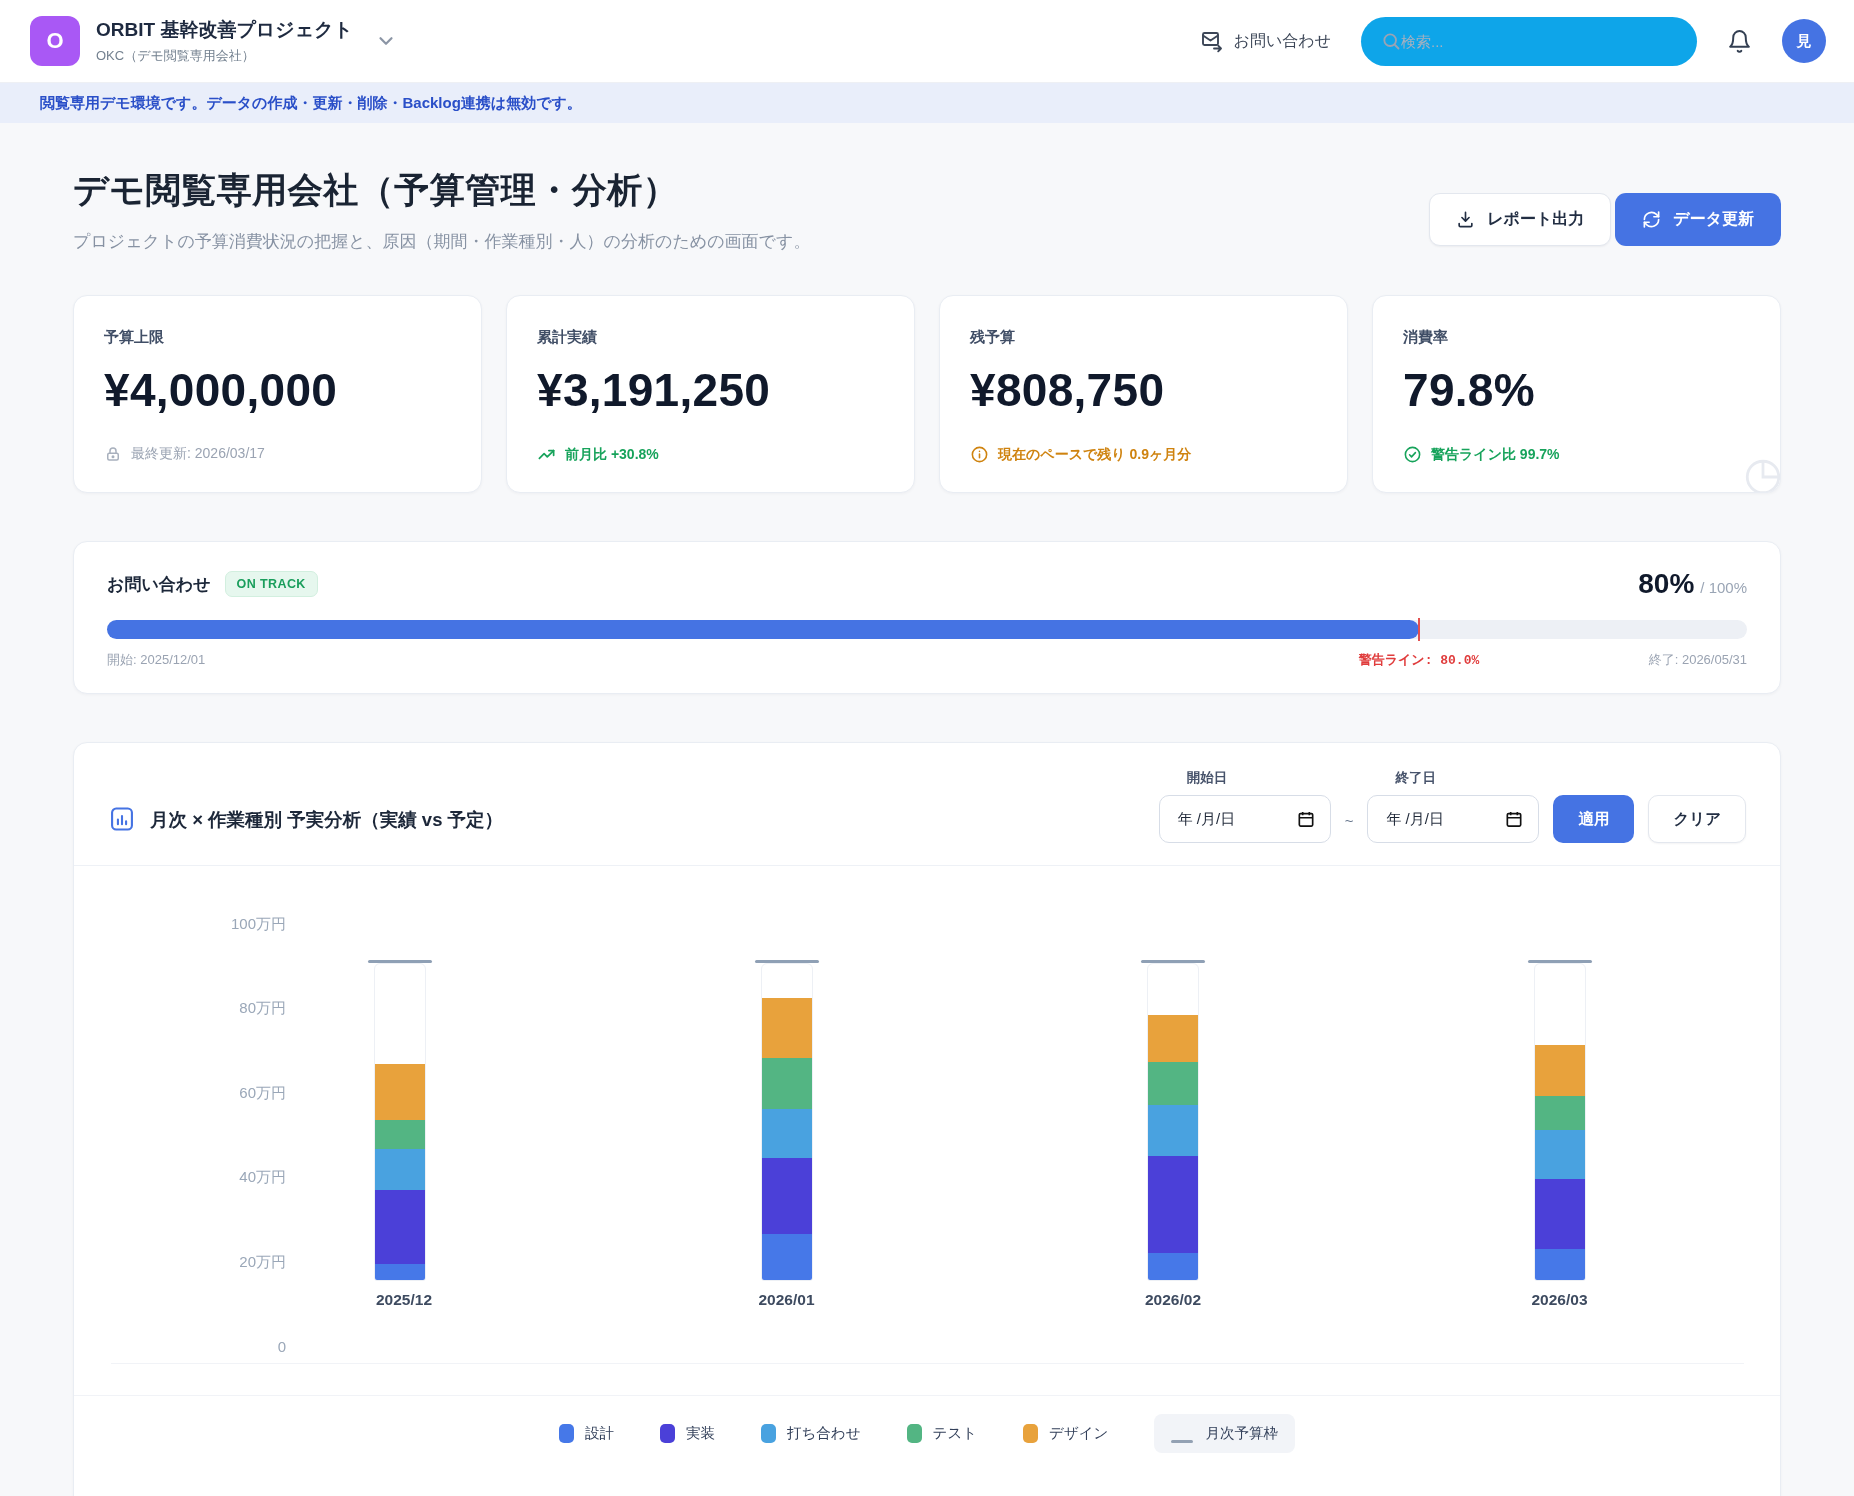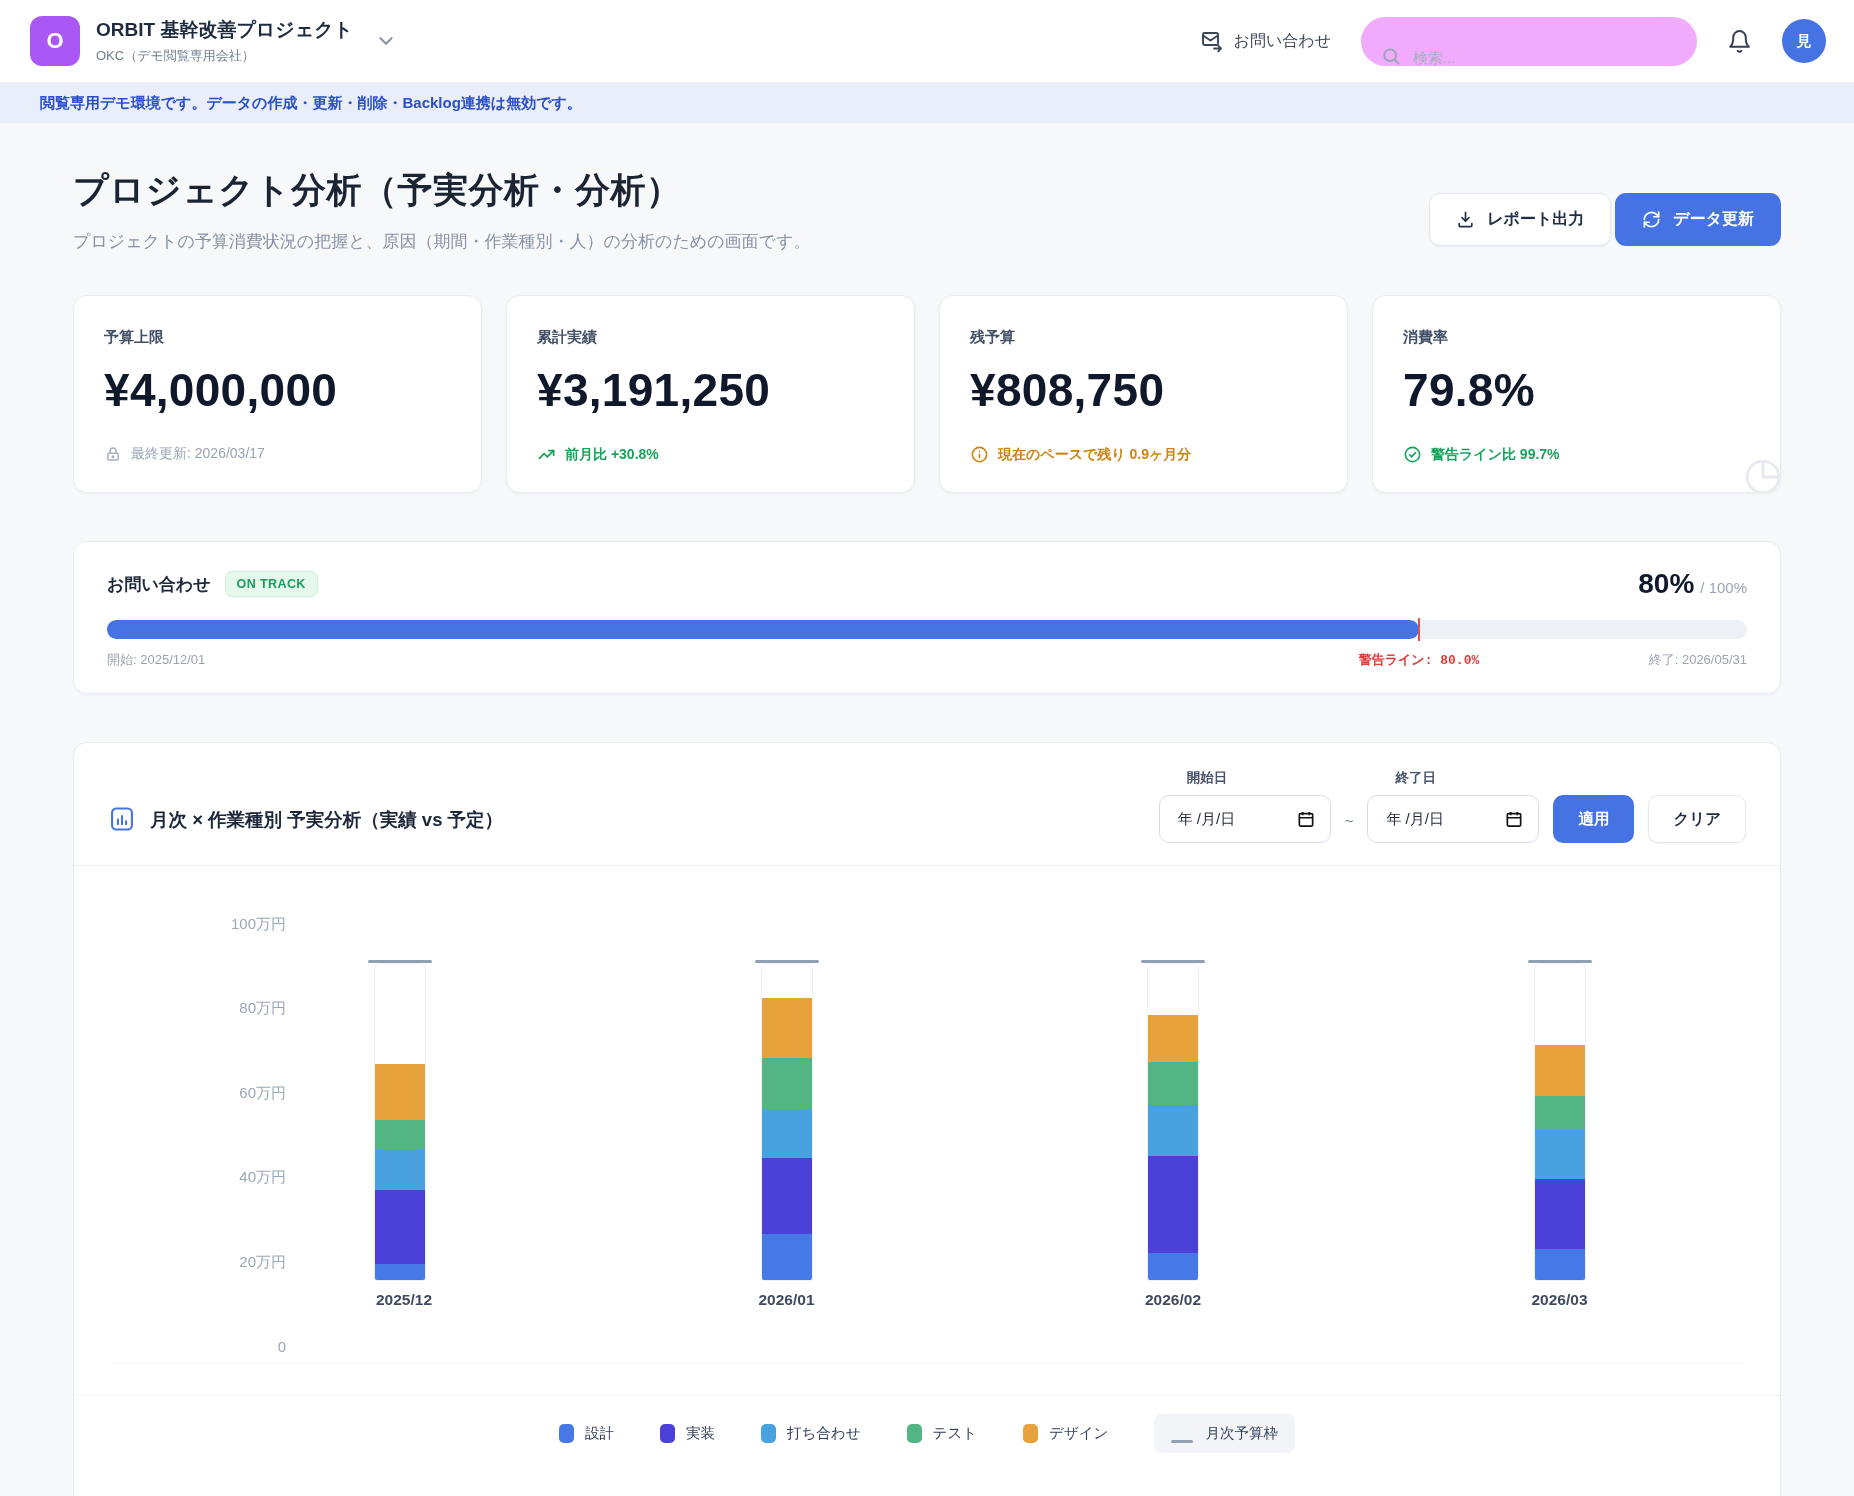--- a/index.html
+++ b/index.html
@@ -37,8 +37,8 @@
   .top-right{margin-left:auto;display:flex;align-items:center;gap:30px;}
   .contact{display:flex;align-items:center;gap:10px;font-size:16px;color:#3c4657;cursor:pointer;}
   .search{
-    width:336px;height:49px;border-radius:25px;background:#f0abfc;
-    display:flex;align-items:flex-end;gap:12px;padding:0 20px;
+    width:336px;height:49px;border-radius:25px;background:#0ea5e9;
+    display:flex;align-items:center;padding:0 20px;
   }
   .search input{
     border:none;outline:none;background:transparent;font-size:15px;color:#3c4657;width:100%;

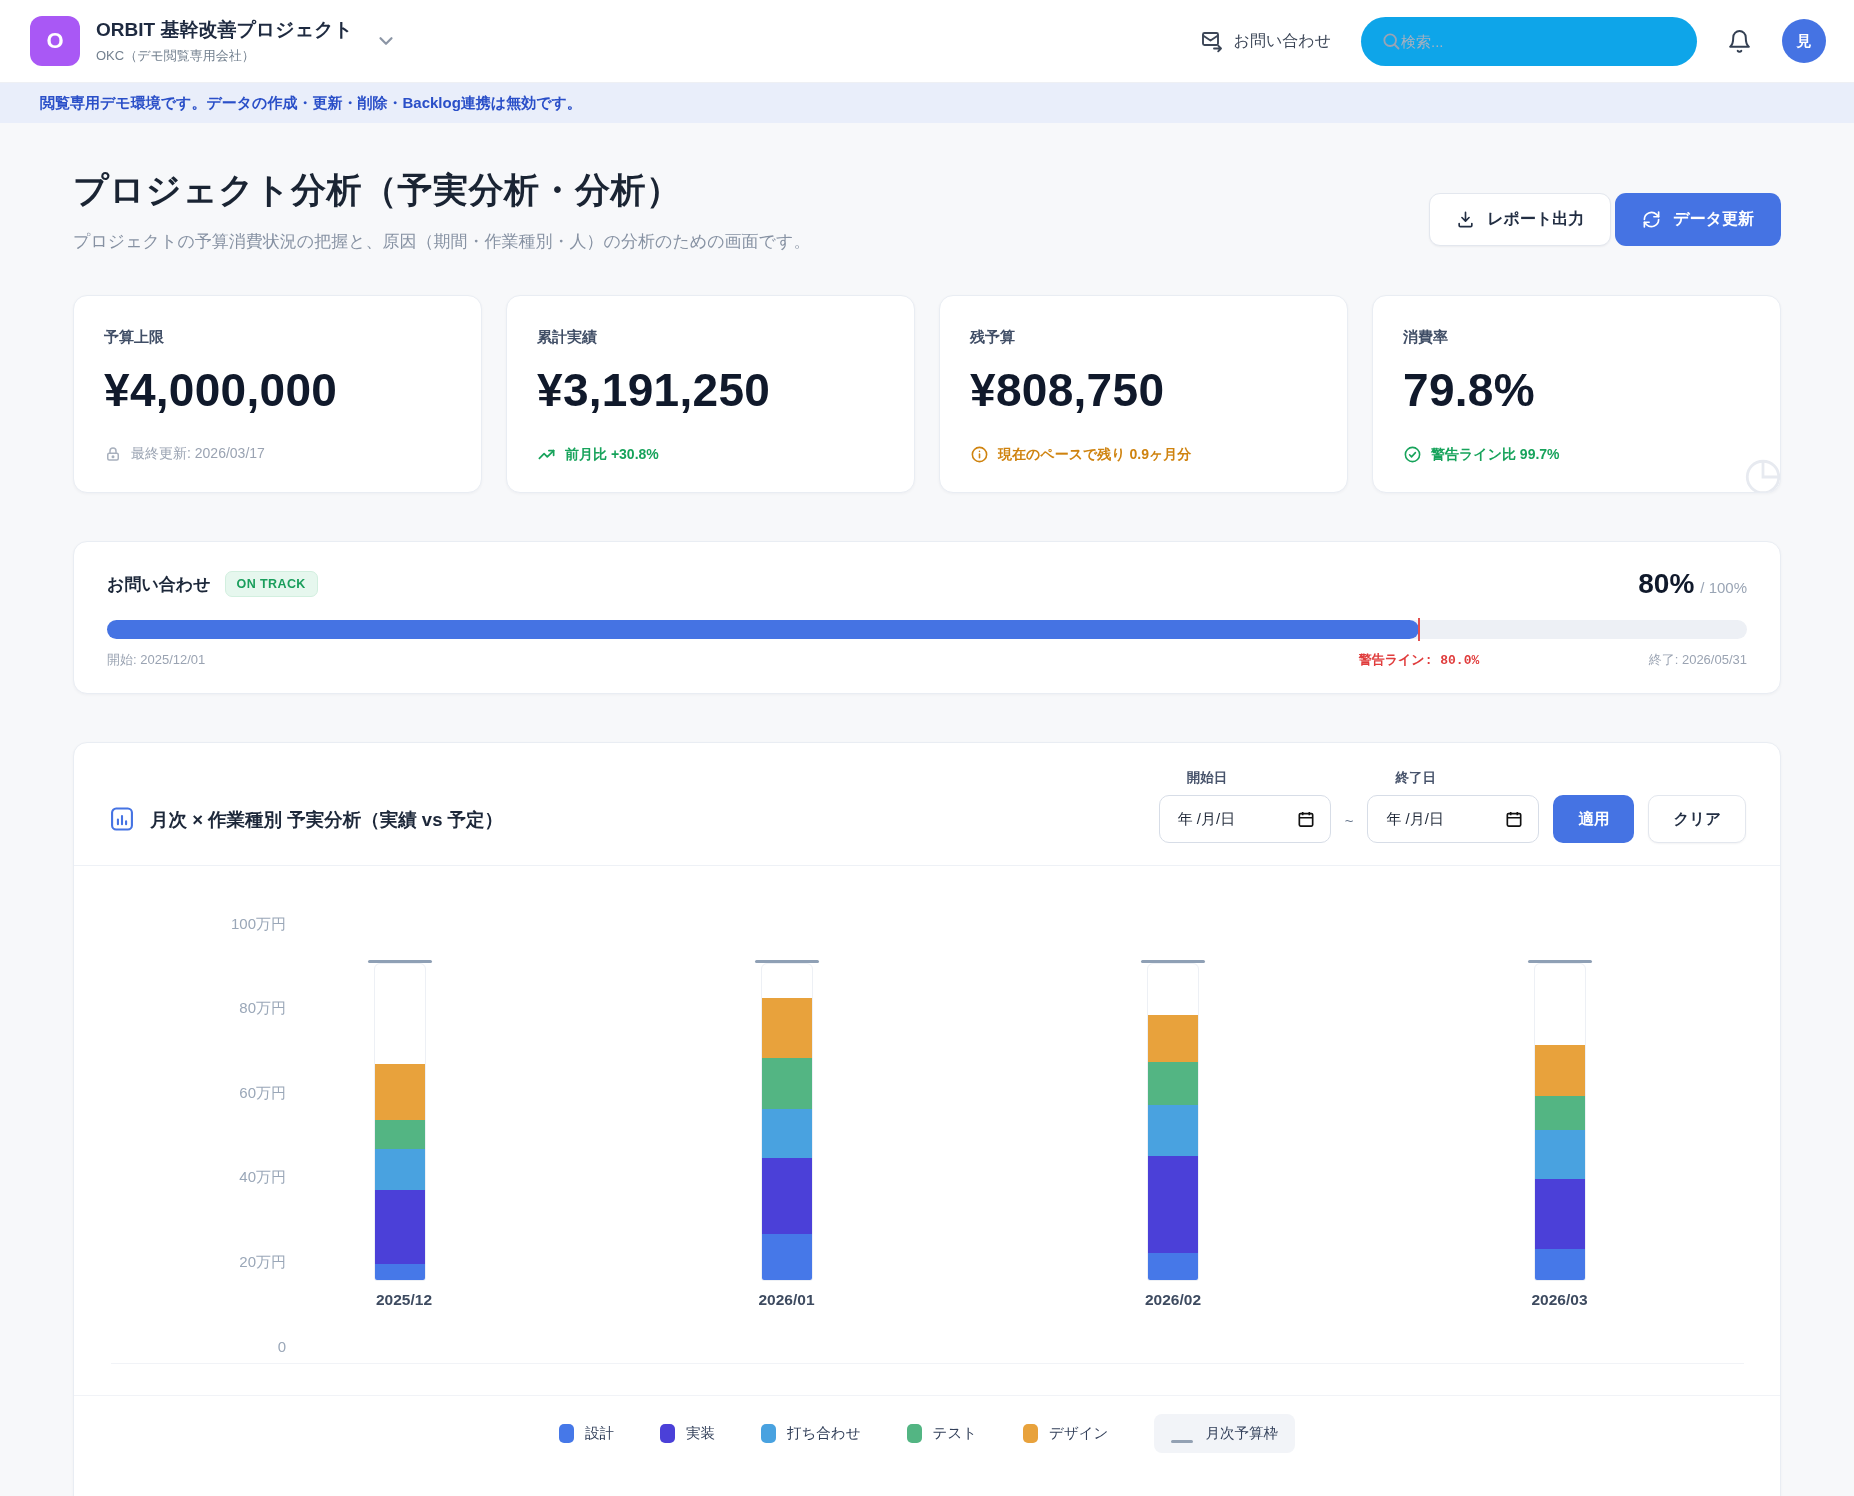--- a/index.html
+++ b/index.html
@@ -213,7 +213,7 @@
 
   <div class="page-head">
     <div>
-      <h1 class="page-title">プロジェクト分析（予実分析・分析）</h1>
+      <h1 class="page-title">デモ閲覧専用会社（予算管理・分析）</h1>
       <div class="page-sub">プロジェクトの予算消費状況の把握と、原因（期間・作業種別・人）の分析のための画面です。</div>
     </div>
     <div class="head-actions">

